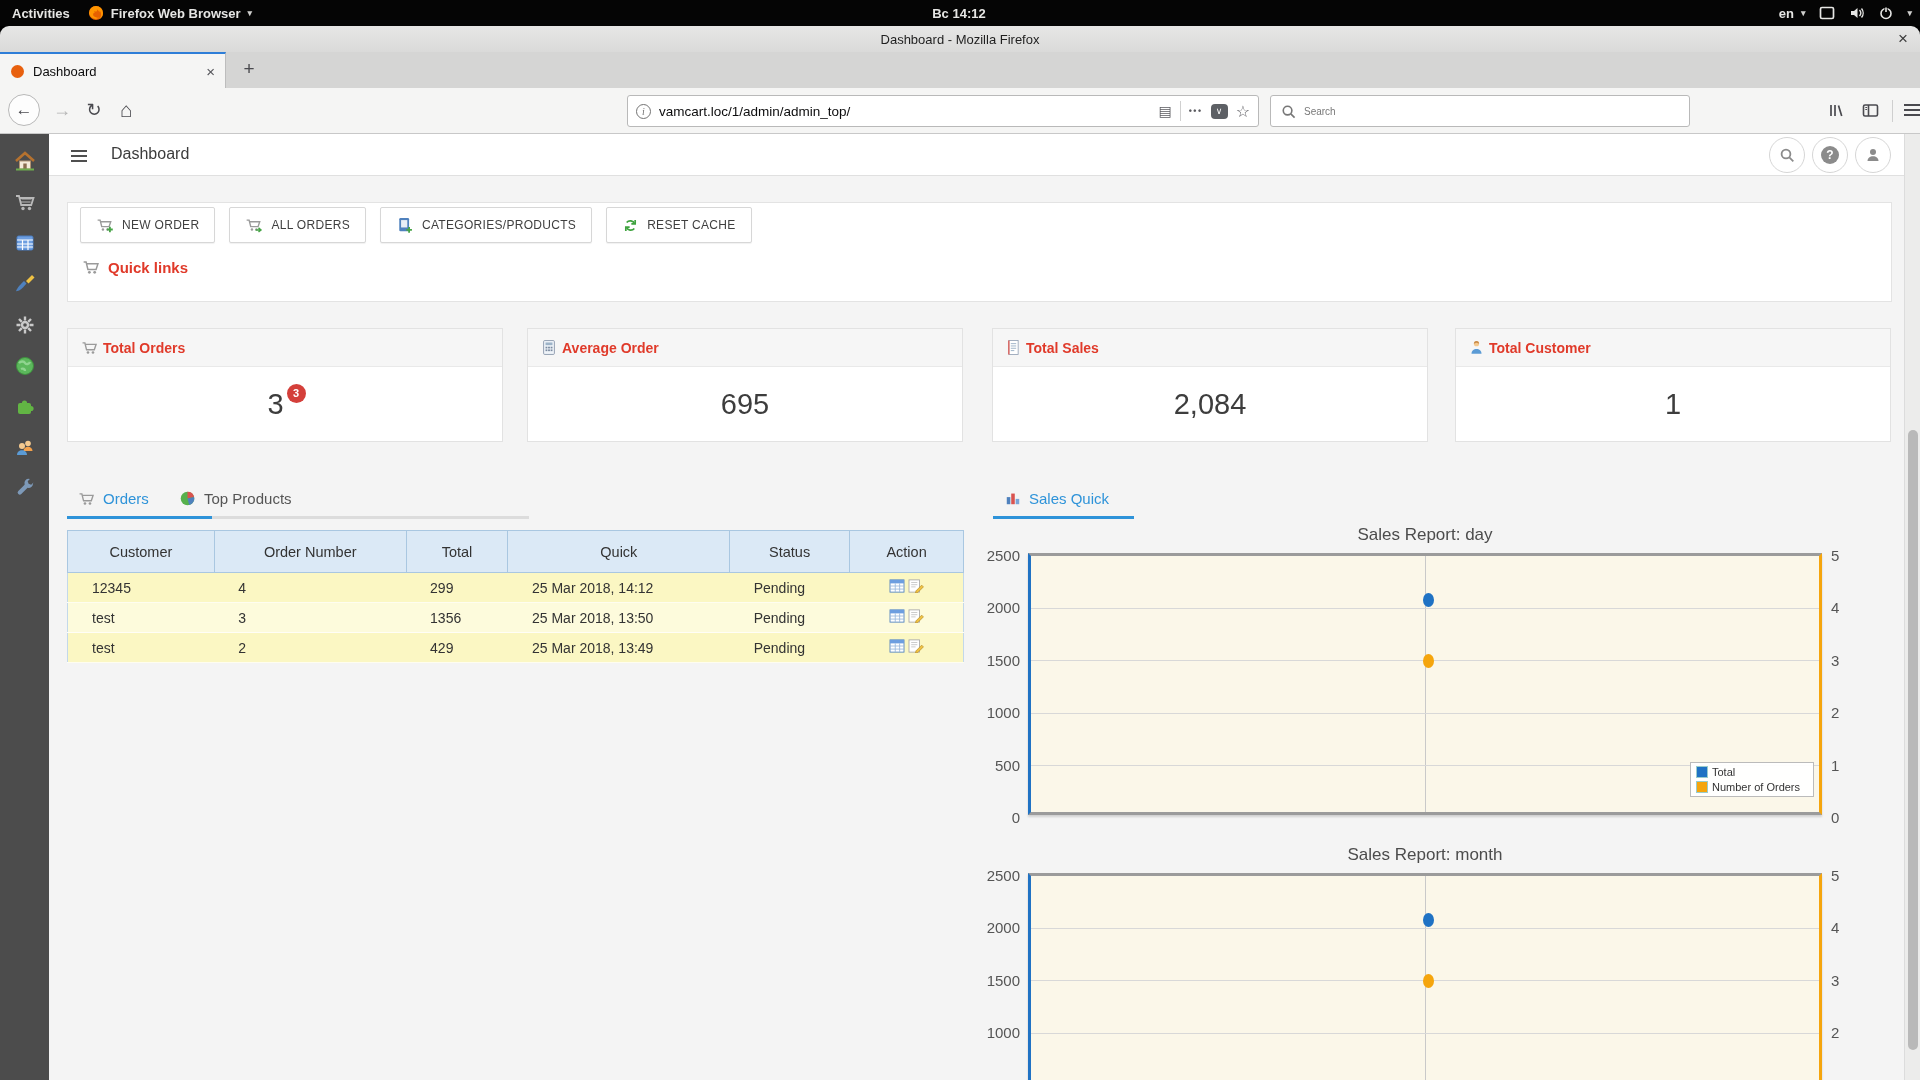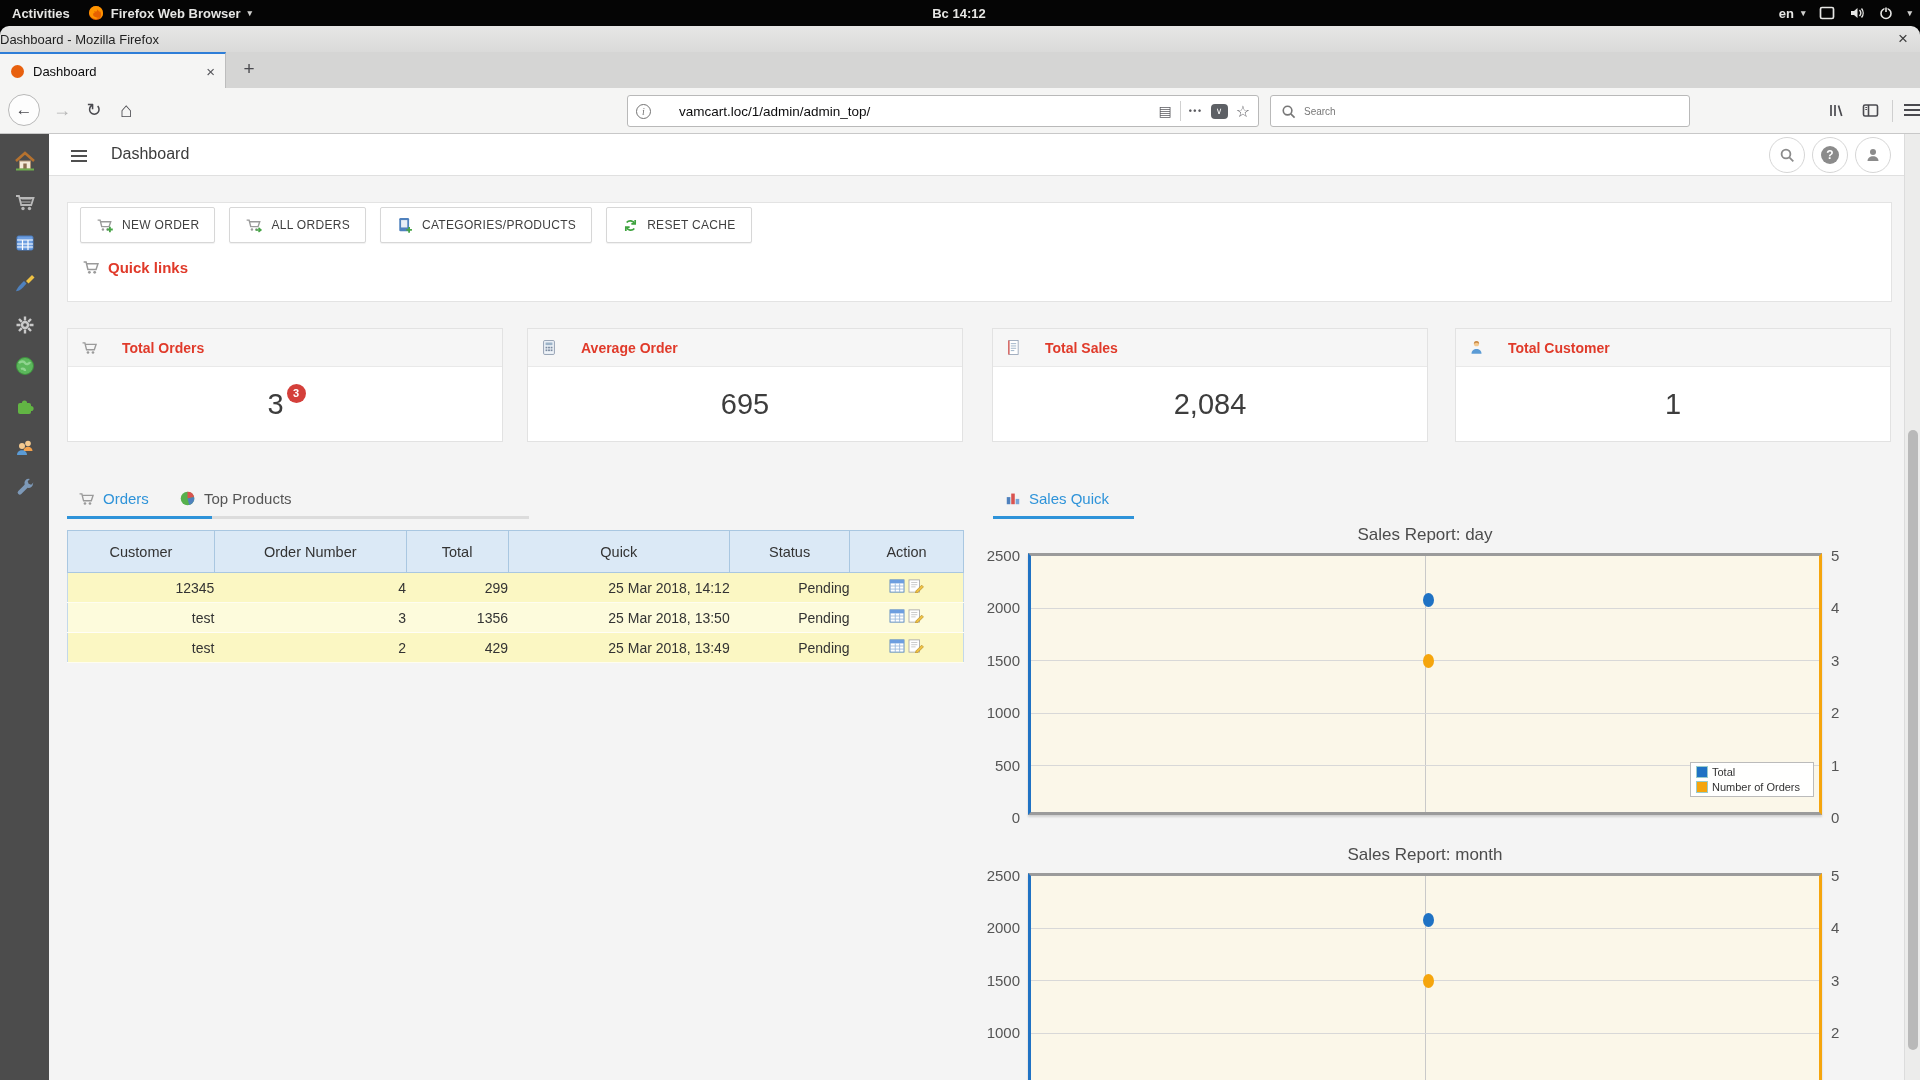--- a/index.html
+++ b/index.html
@@ -20,7 +20,7 @@
   
   #title-bar { position:absolute; left:0; top:26px; width:1920px; height:26px;
                background:linear-gradient(#e7e7e6,#dadad9); border-radius:9px 9px 0 0;
-               display:flex; align-items:center; 
+               display:flex; align-items:center; justify-content:center;
                font-size:13px; color:#1f1f1f; border-bottom:1px solid #cscsc; }
   #window-close { position:absolute; right:12px; top:1px; font-size:17px; color:#3c3c3c; cursor:default; line-height:24px; }
 

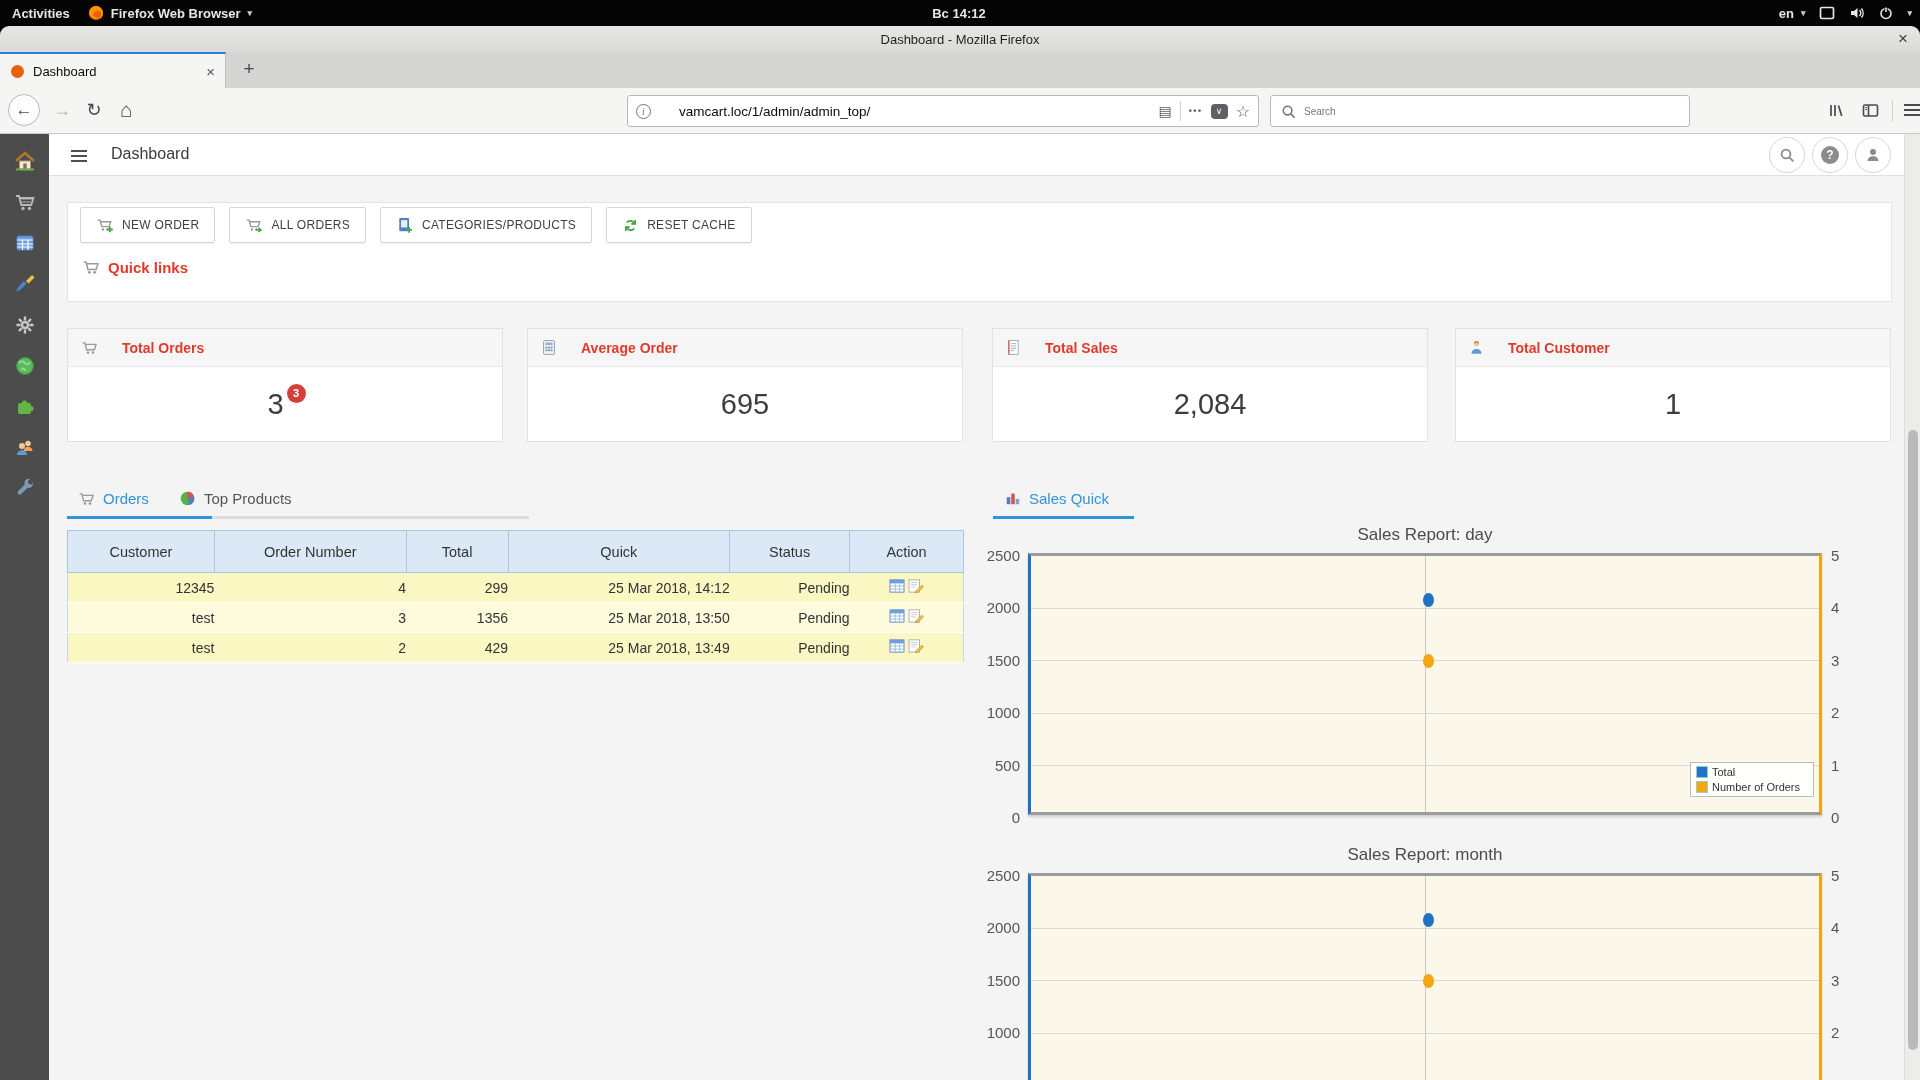--- a/index.html
+++ b/index.html
@@ -48,7 +48,7 @@
   #info-icon { width:15px; height:15px; border:1px solid #737373; border-radius:50%; color:#737373;
                font-size:10px; font-style:italic; font-family:"Liberation Serif",serif; display:flex;
                align-items:center; justify-content:center; flex:none; }
-  #url-text { font-size:13.5px; color:#0c0c0d; flex:1; white-space:nowrap; overflow:hidden;margin-left:20px; }
+  #url-text { font-size:13.5px; color:#0c0c0d; flex:1; white-space:nowrap; overflow:hidden; }
   .urlbar-icon { color:#5a5a5f; font-size:14px; flex:none; display:flex; align-items:center; }
   #url-sep { width:1px; height:20px; background:#d0d0d0; flex:none; }
   #page-actions-icon { font-size:9px; letter-spacing:1.5px; font-weight:700; }

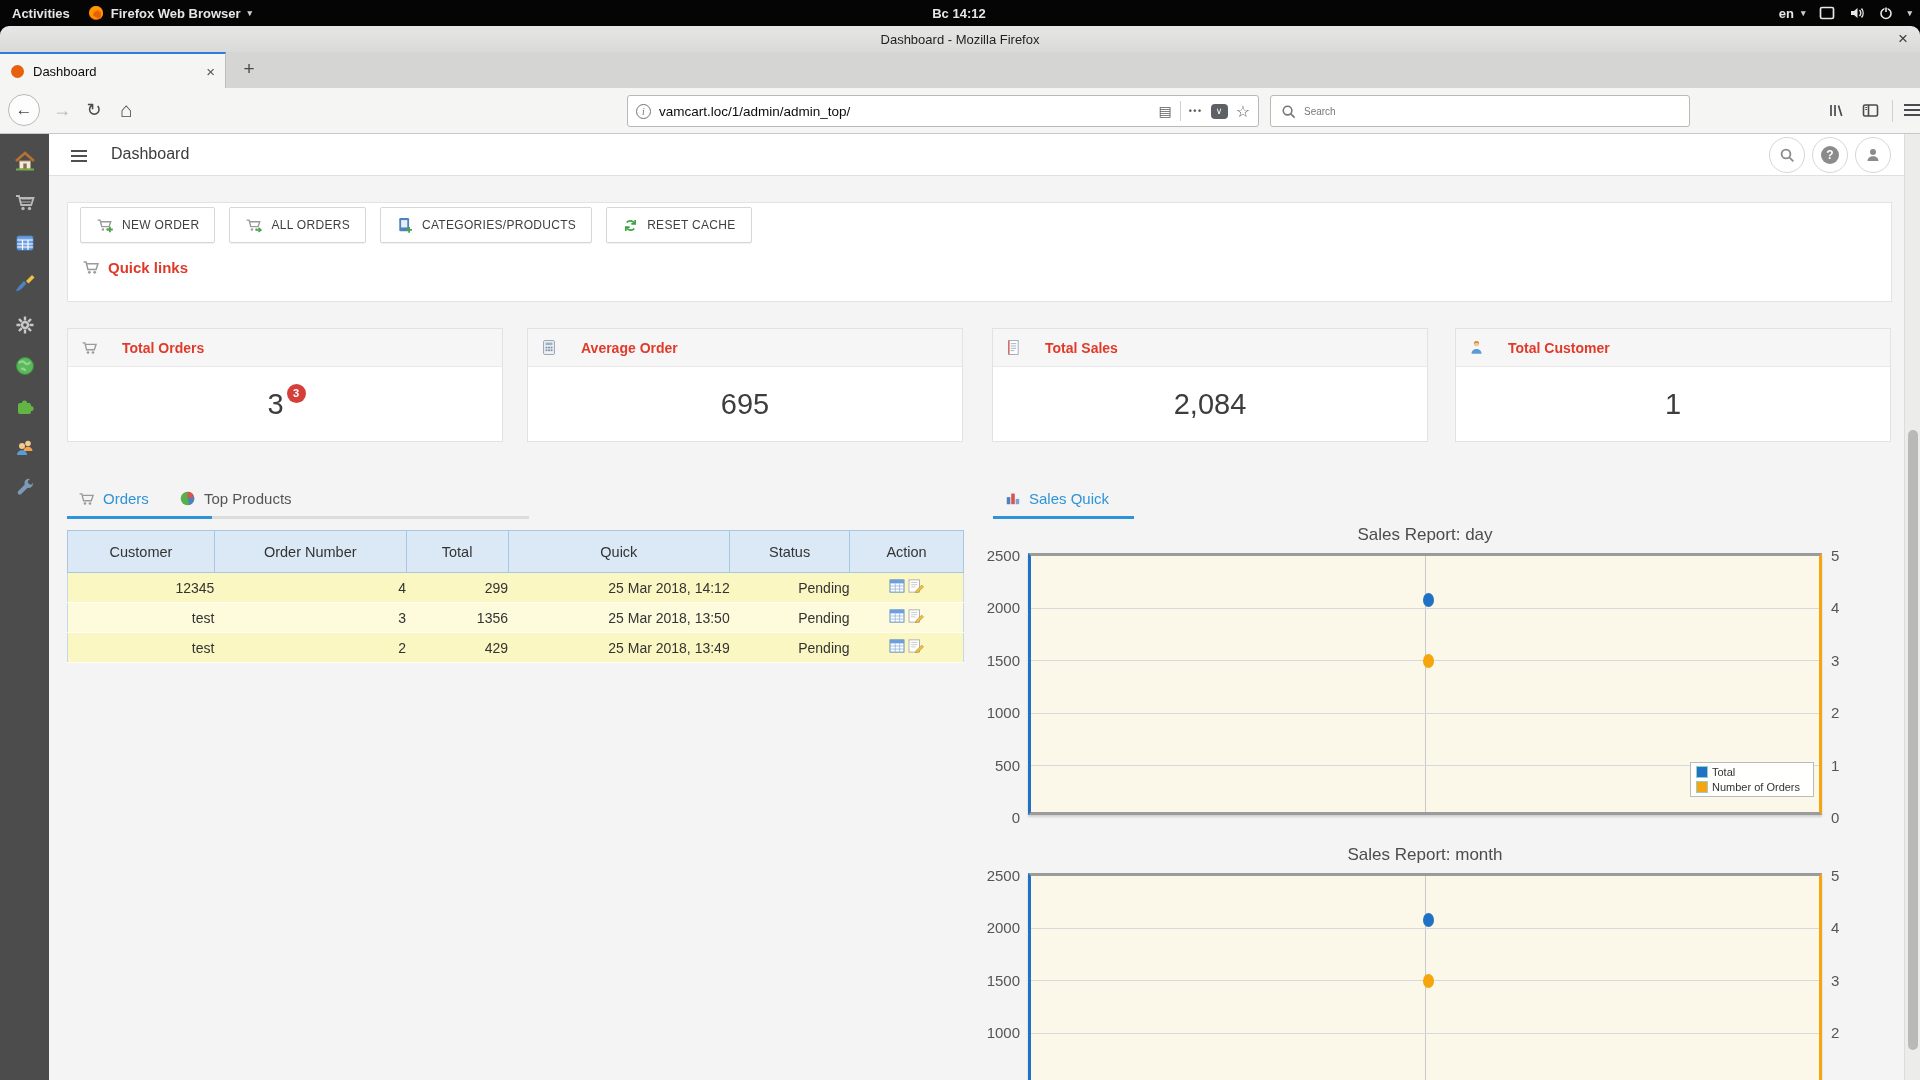--- a/index.html
+++ b/index.html
@@ -98,7 +98,7 @@
   
   .stat-card { position:absolute; top:328px; width:436px; height:114px; background:#fff; border:1px solid #e2e2e2; }
   .stat-head { height:38px; background:#f6f6f6; border-bottom:1px solid #e9e9e9; display:flex;
-               align-items:center; gap:24px; padding-left:13px; }
+               align-items:center; gap:5px; padding-left:13px; }
   .stat-title { color:#e03a2a; font-weight:700; font-size:14px; }
   .stat-body { height:74px; display:flex; align-items:center; justify-content:center;
                font-size:29px; color:#3d3d3d; }

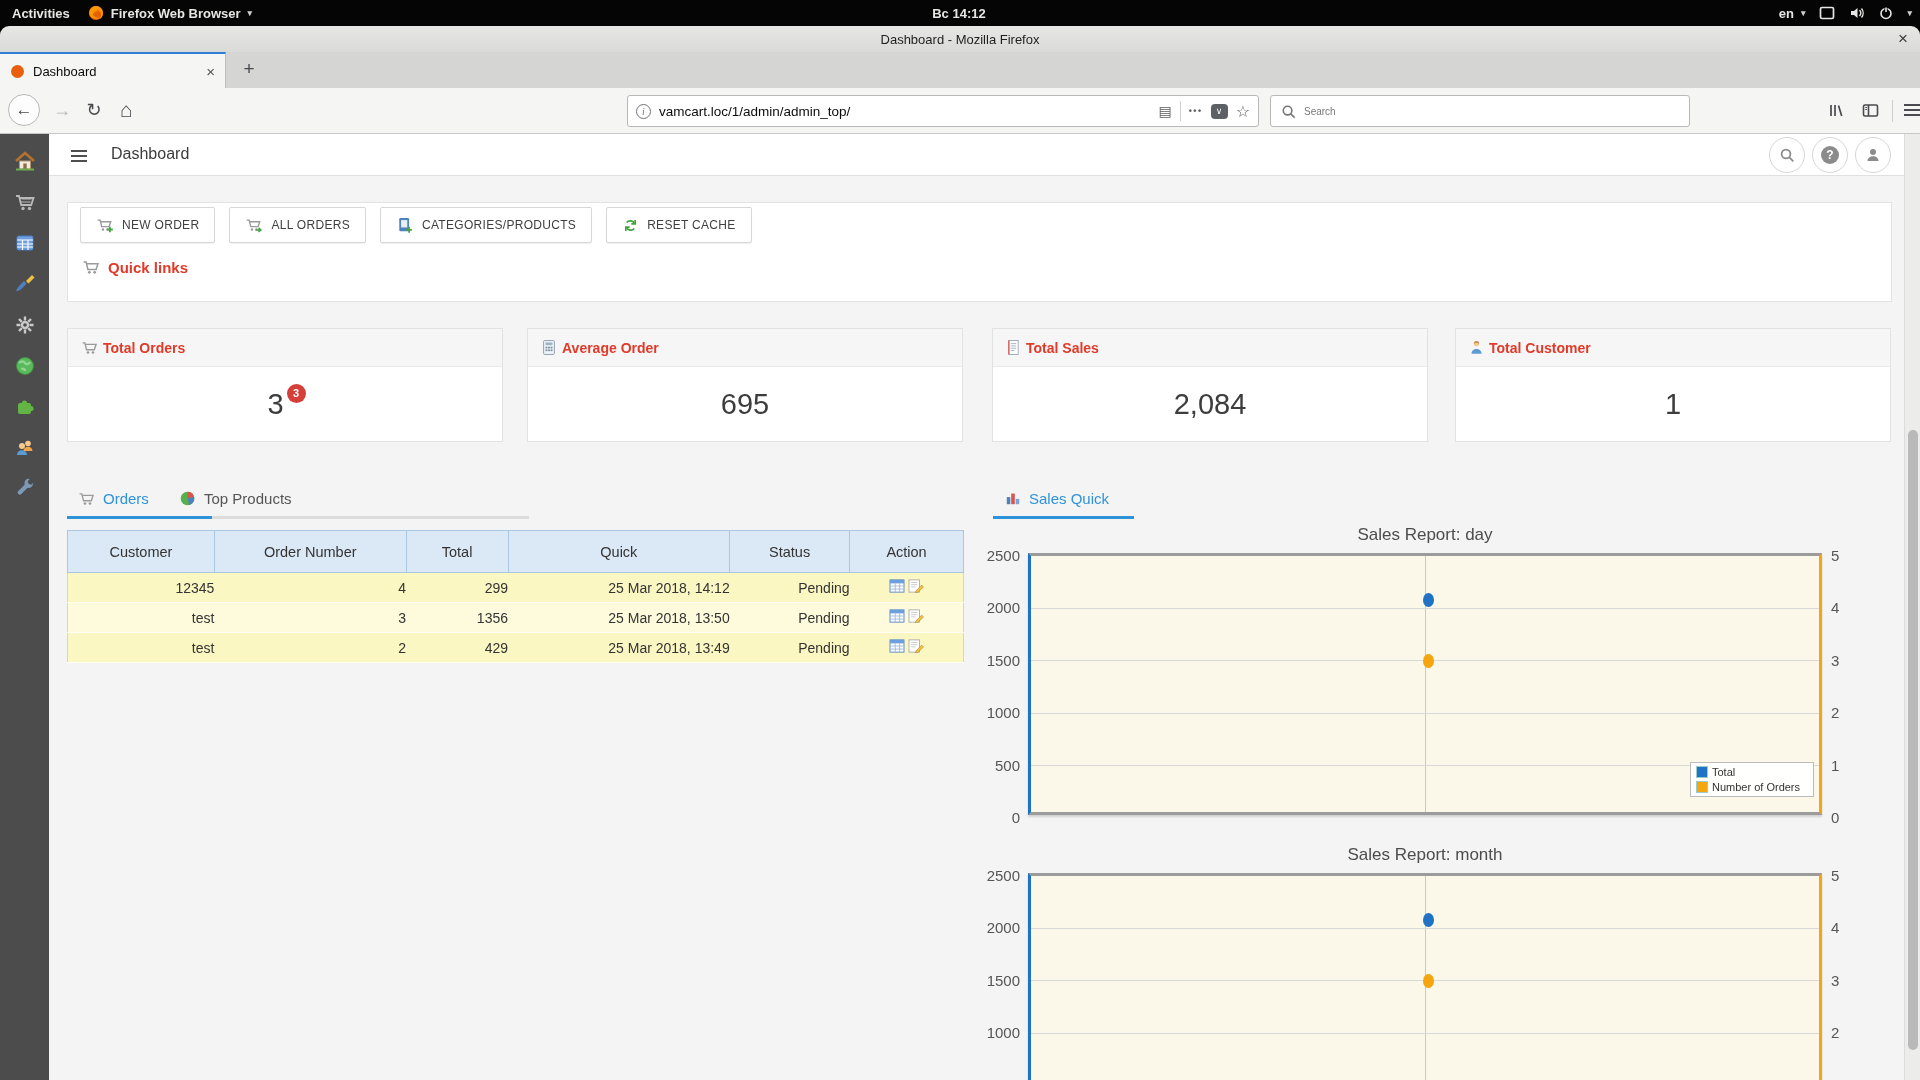--- a/index.html
+++ b/index.html
@@ -117,7 +117,7 @@
                   font-size:14px; color:#333; }
   #orders-table th { background:#dbe9f6; border:1px solid #a9c7e1; height:42px; font-weight:400;
                      font-size:14.5px; text-align:center; }
-  #orders-table td { height:30px; padding-left:2px; border-bottom:1px solid rgba(255,255,255,.75);text-align:right; }
+  #orders-table td { height:30px; padding-left:24px; border-bottom:1px solid rgba(255,255,255,.75); }
   #orders-table tr.row-a td { background:#fbf7c3; }
   #orders-table tr.row-b td { background:#fdfbdc; }
   #orders-table td.action-cell { text-align:center; padding-left:0; }

